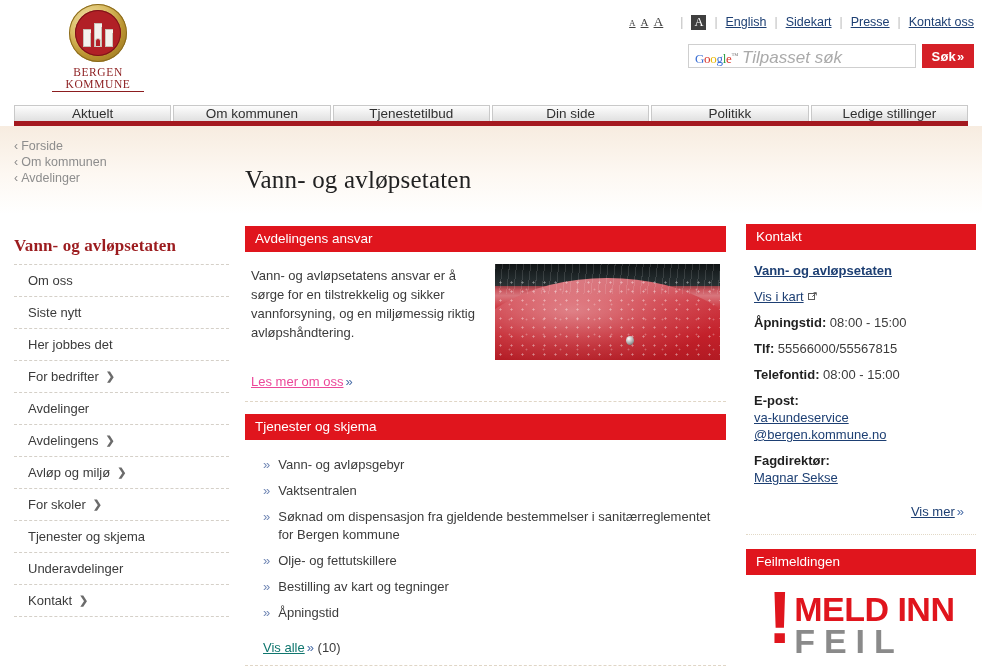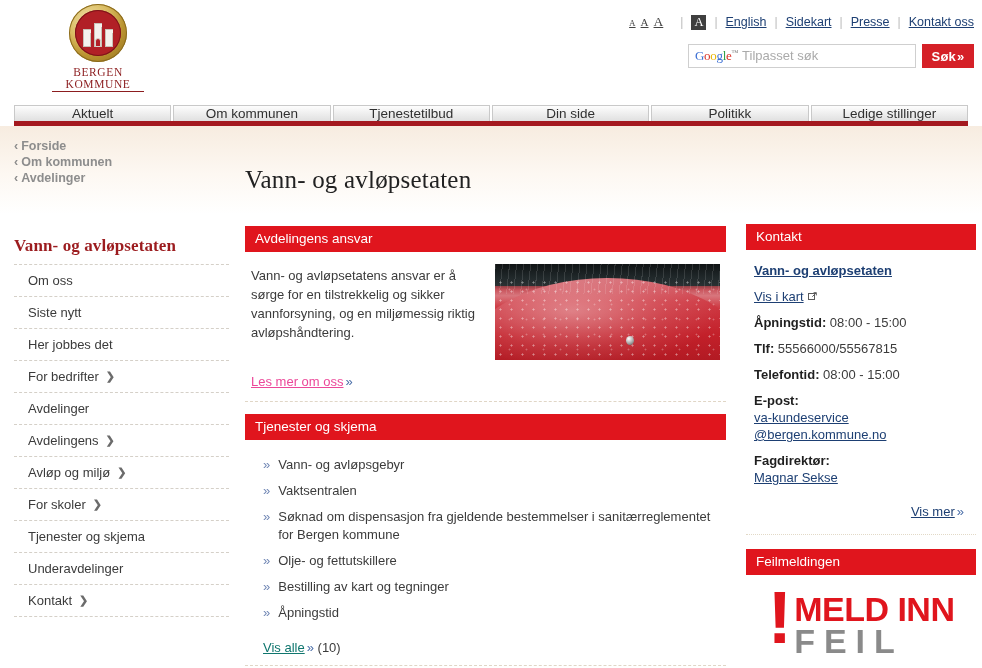--- a/index.html
+++ b/index.html
@@ -181,7 +181,7 @@
   .g-y { color: #e8b600; }
   .g-g { color: #2f9e44; }
   .g-tm { font-size: 7px; vertical-align: super; color: #777; }
-  .g-label { color: #aaaaaa; font-size: 13px; }
+  .g-label { color: #aaaaaa; font-size: 17px; font-style: italic; }
 
   .search-btn {
     margin-left: 6px;

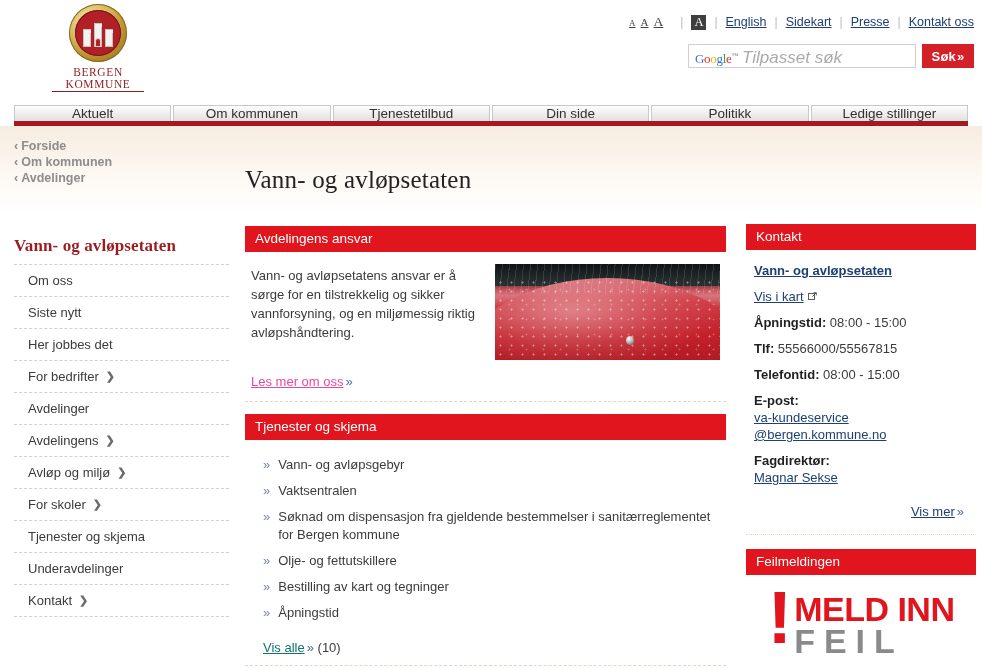--- a/index.html
+++ b/index.html
@@ -245,7 +245,6 @@
     font-size: 12.5px;
     line-height: 16px;
     color: #8d8d8d;
-    font-weight: bold;
   }
   .breadcrumb a {
     color: #8d8d8d;

